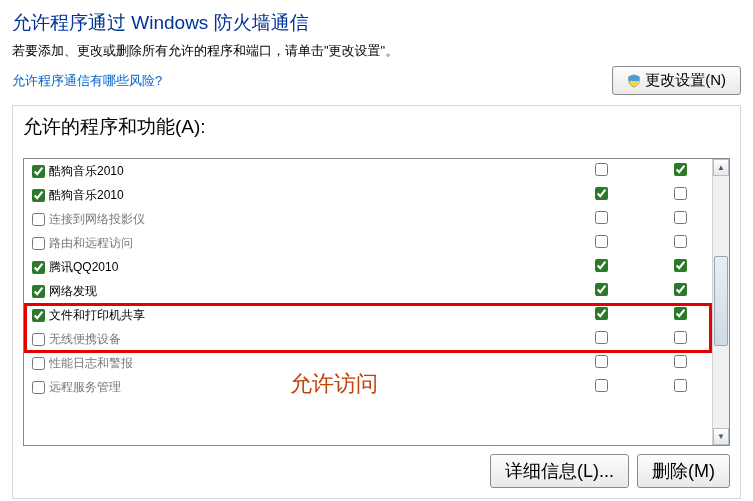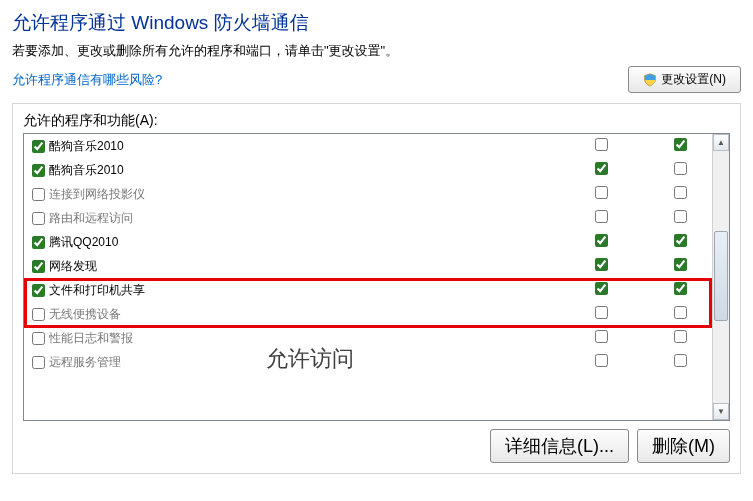--- a/index.html
+++ b/index.html
@@ -41,7 +41,7 @@
     border: 1px solid #8a8a8a;
     border-radius: 3px;
     padding: 4px 14px;
-    font-size: 12px;
+    font-size: 15px;
     cursor: pointer;
     font-family: inherit;
   }

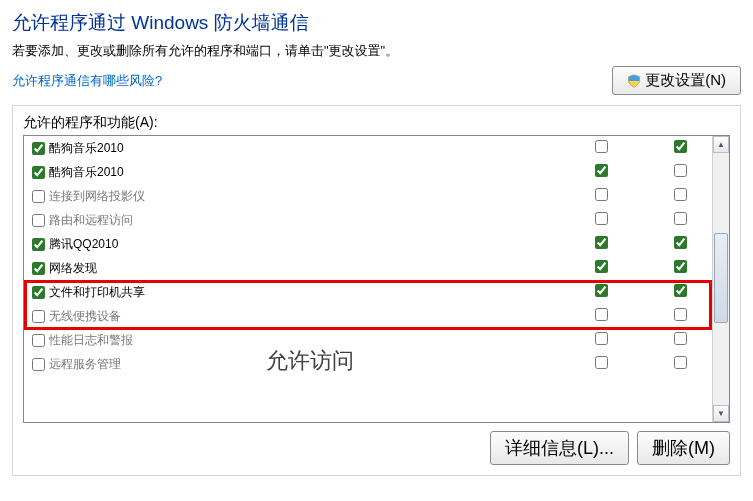--- a/index.html
+++ b/index.html
@@ -54,8 +54,8 @@
     padding: 8px 10px 10px 10px;
   }
   .frame-label {
-    font-size: 14px;
-    margin-bottom: 3px;
+    font-size: 19px;
+    margin-bottom: 18px;
   }
   .list-wrap {
     border: 1px solid #828790;

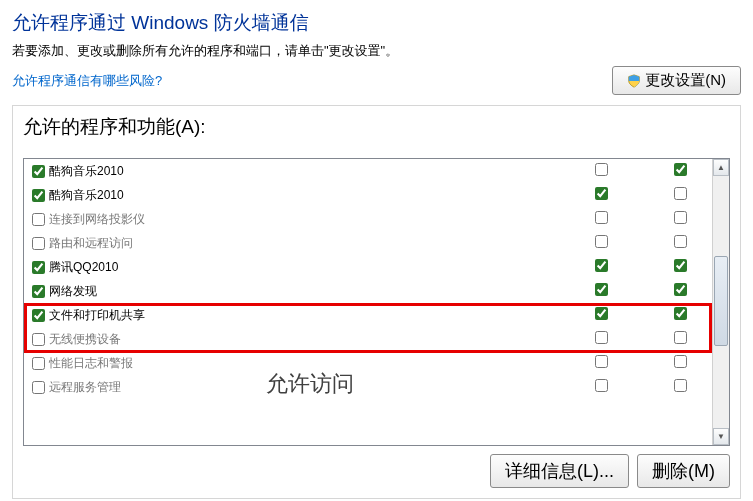--- a/index.html
+++ b/index.html
@@ -133,9 +133,9 @@
   }
   .annotation {
     position: absolute;
-    color: #404040;
+    color: #c2410c;
     font-size: 22px;
-    left: 242px;
+    left: 266px;
     top: 210px;
     pointer-events: none;
   }

